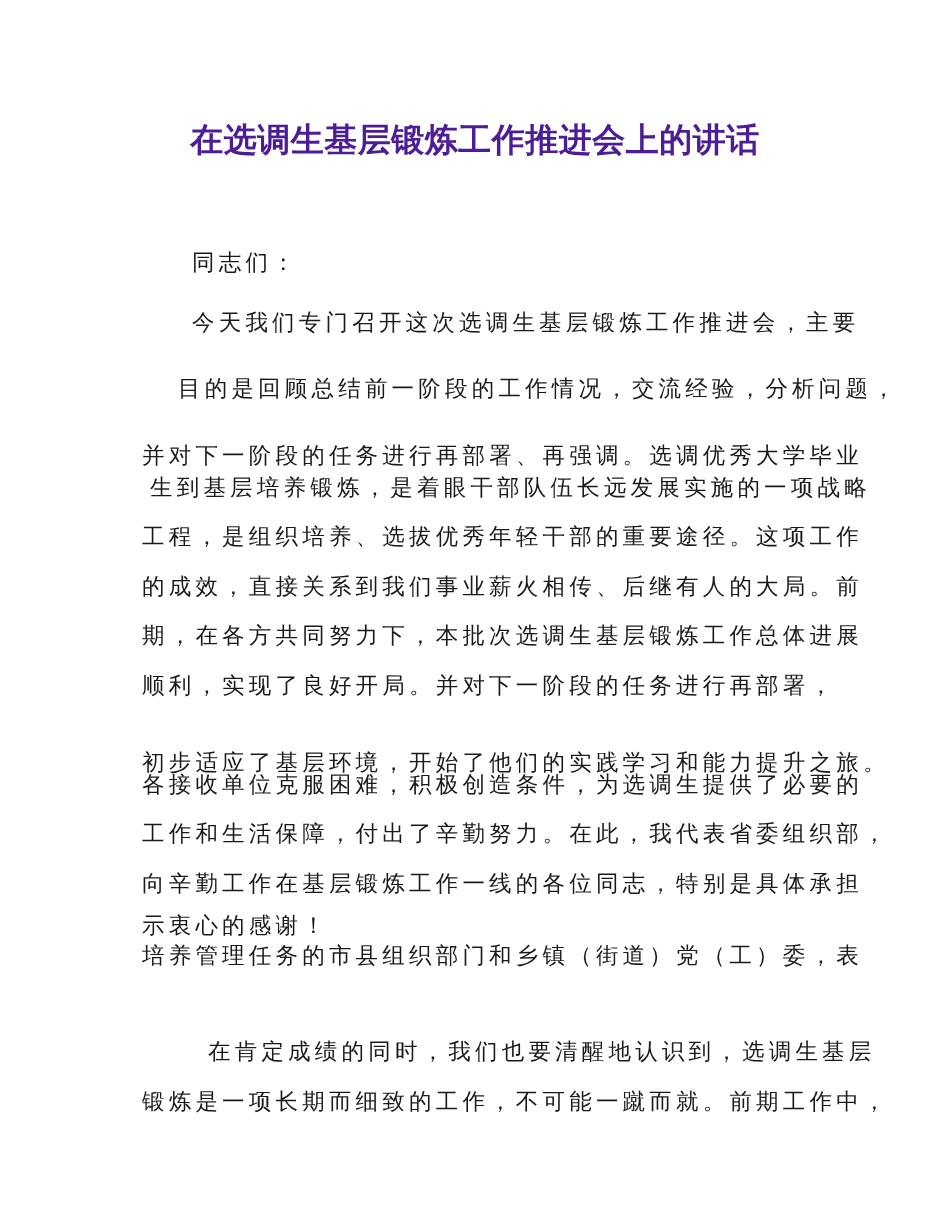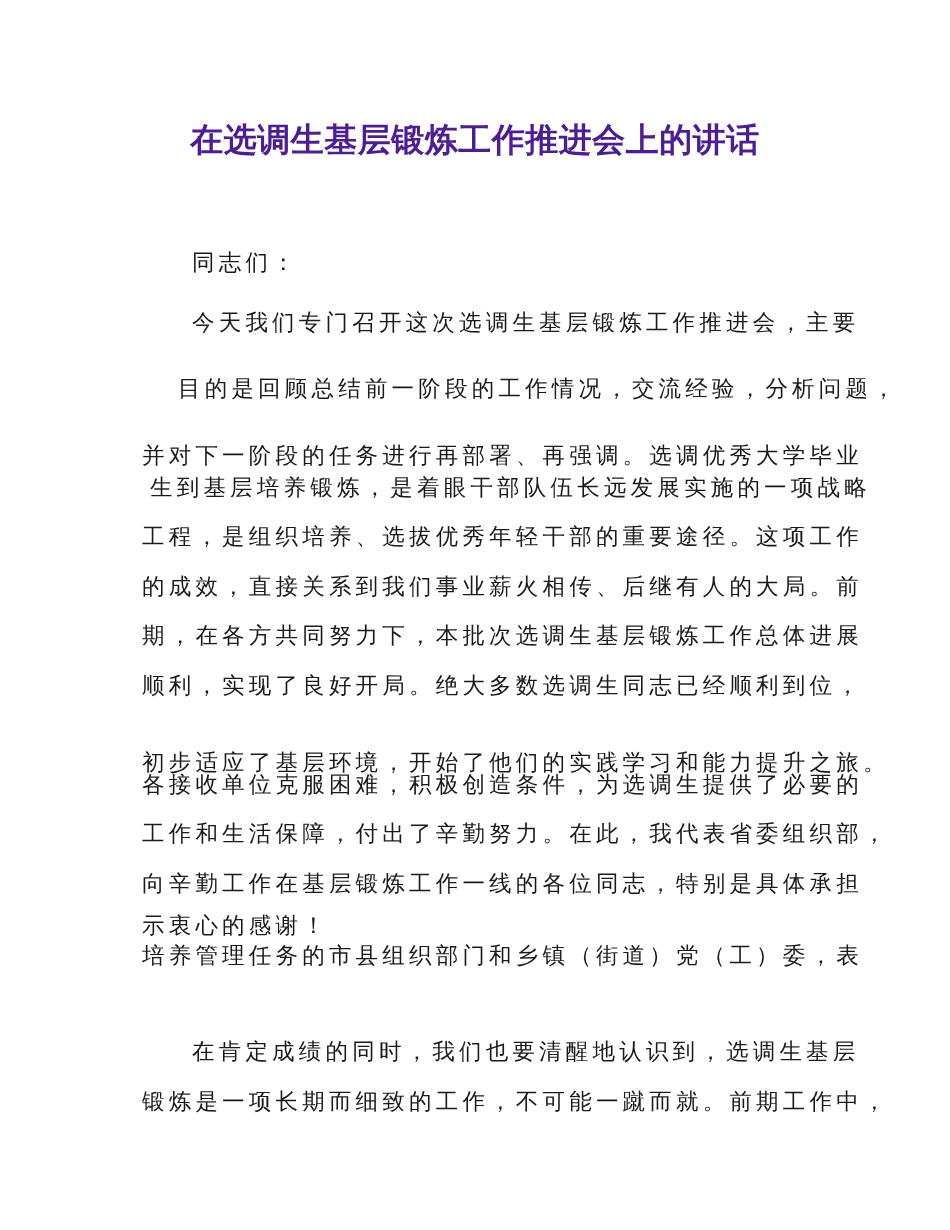--- a/index.html
+++ b/index.html
@@ -73,7 +73,7 @@
     <div class="line" style="top:521px;">工程，是组织培养、选拔优秀年轻干部的重要途径。这项工作</div>
     <div class="line" style="top:571px;">的成效，直接关系到我们事业薪火相传、后继有人的大局。前</div>
     <div class="line" style="top:620px;">期，在各方共同努力下，本批次选调生基层锻炼工作总体进展</div>
-    <div class="line" style="top:670px;">顺利，实现了良好开局。绝大多数选调生同志已经顺利到位，</div>
+    <div class="line" style="top:670px;">顺利，实现了良好开局。并对下一阶段的任务进行再部署，</div>
     <div class="line" style="top:719px;margin-top:28px;">初步适应了基层环境，开始了他们的实践学习和能力提升之旅。</div>
     <div class="line" style="top:769px;">各接收单位克服困难，积极创造条件，为选调生提供了必要的</div>
     <div class="line" style="top:818px;">工作和生活保障，付出了辛勤努力。在此，我代表省委组织部，</div>

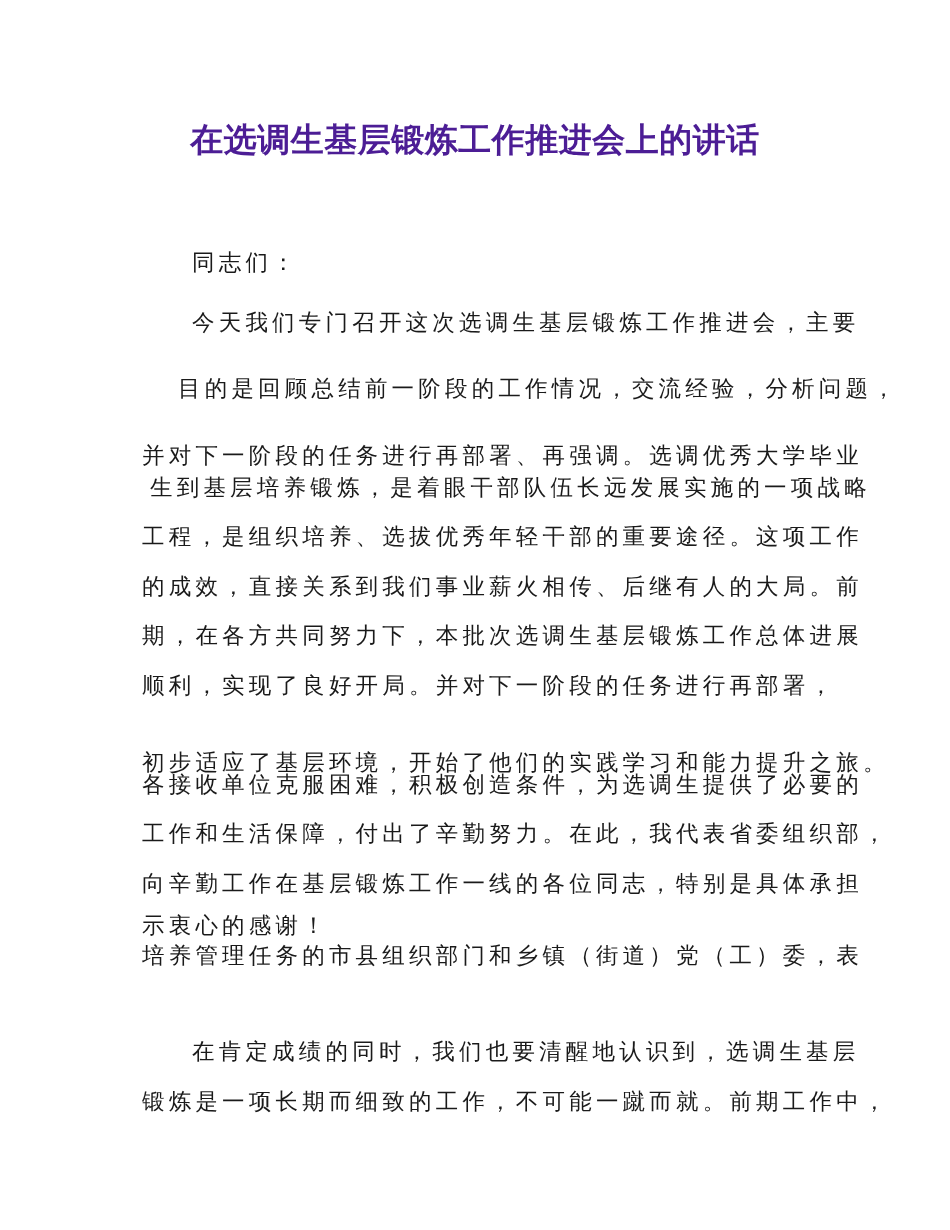--- a/index.html
+++ b/index.html
@@ -81,7 +81,7 @@
     <div class="line" style="top:940px;">培养管理任务的市县组织部门和乡镇（街道）党（工）委，表</div>
     <div class="line" style="top:910px;">示衷心的感谢！</div>
 
-    <div class="line indent" style="top:1036px;">在肯定成绩的同时，我们也要清醒地认识到，选调生基层</div>
+    <div class="line indent" style="top:1036px;margin-left:16px;">在肯定成绩的同时，我们也要清醒地认识到，选调生基层</div>
     <div class="line" style="top:1086px;">锻炼是一项长期而细致的工作，不可能一蹴而就。前期工作中，</div>
   </div>
 </div>

